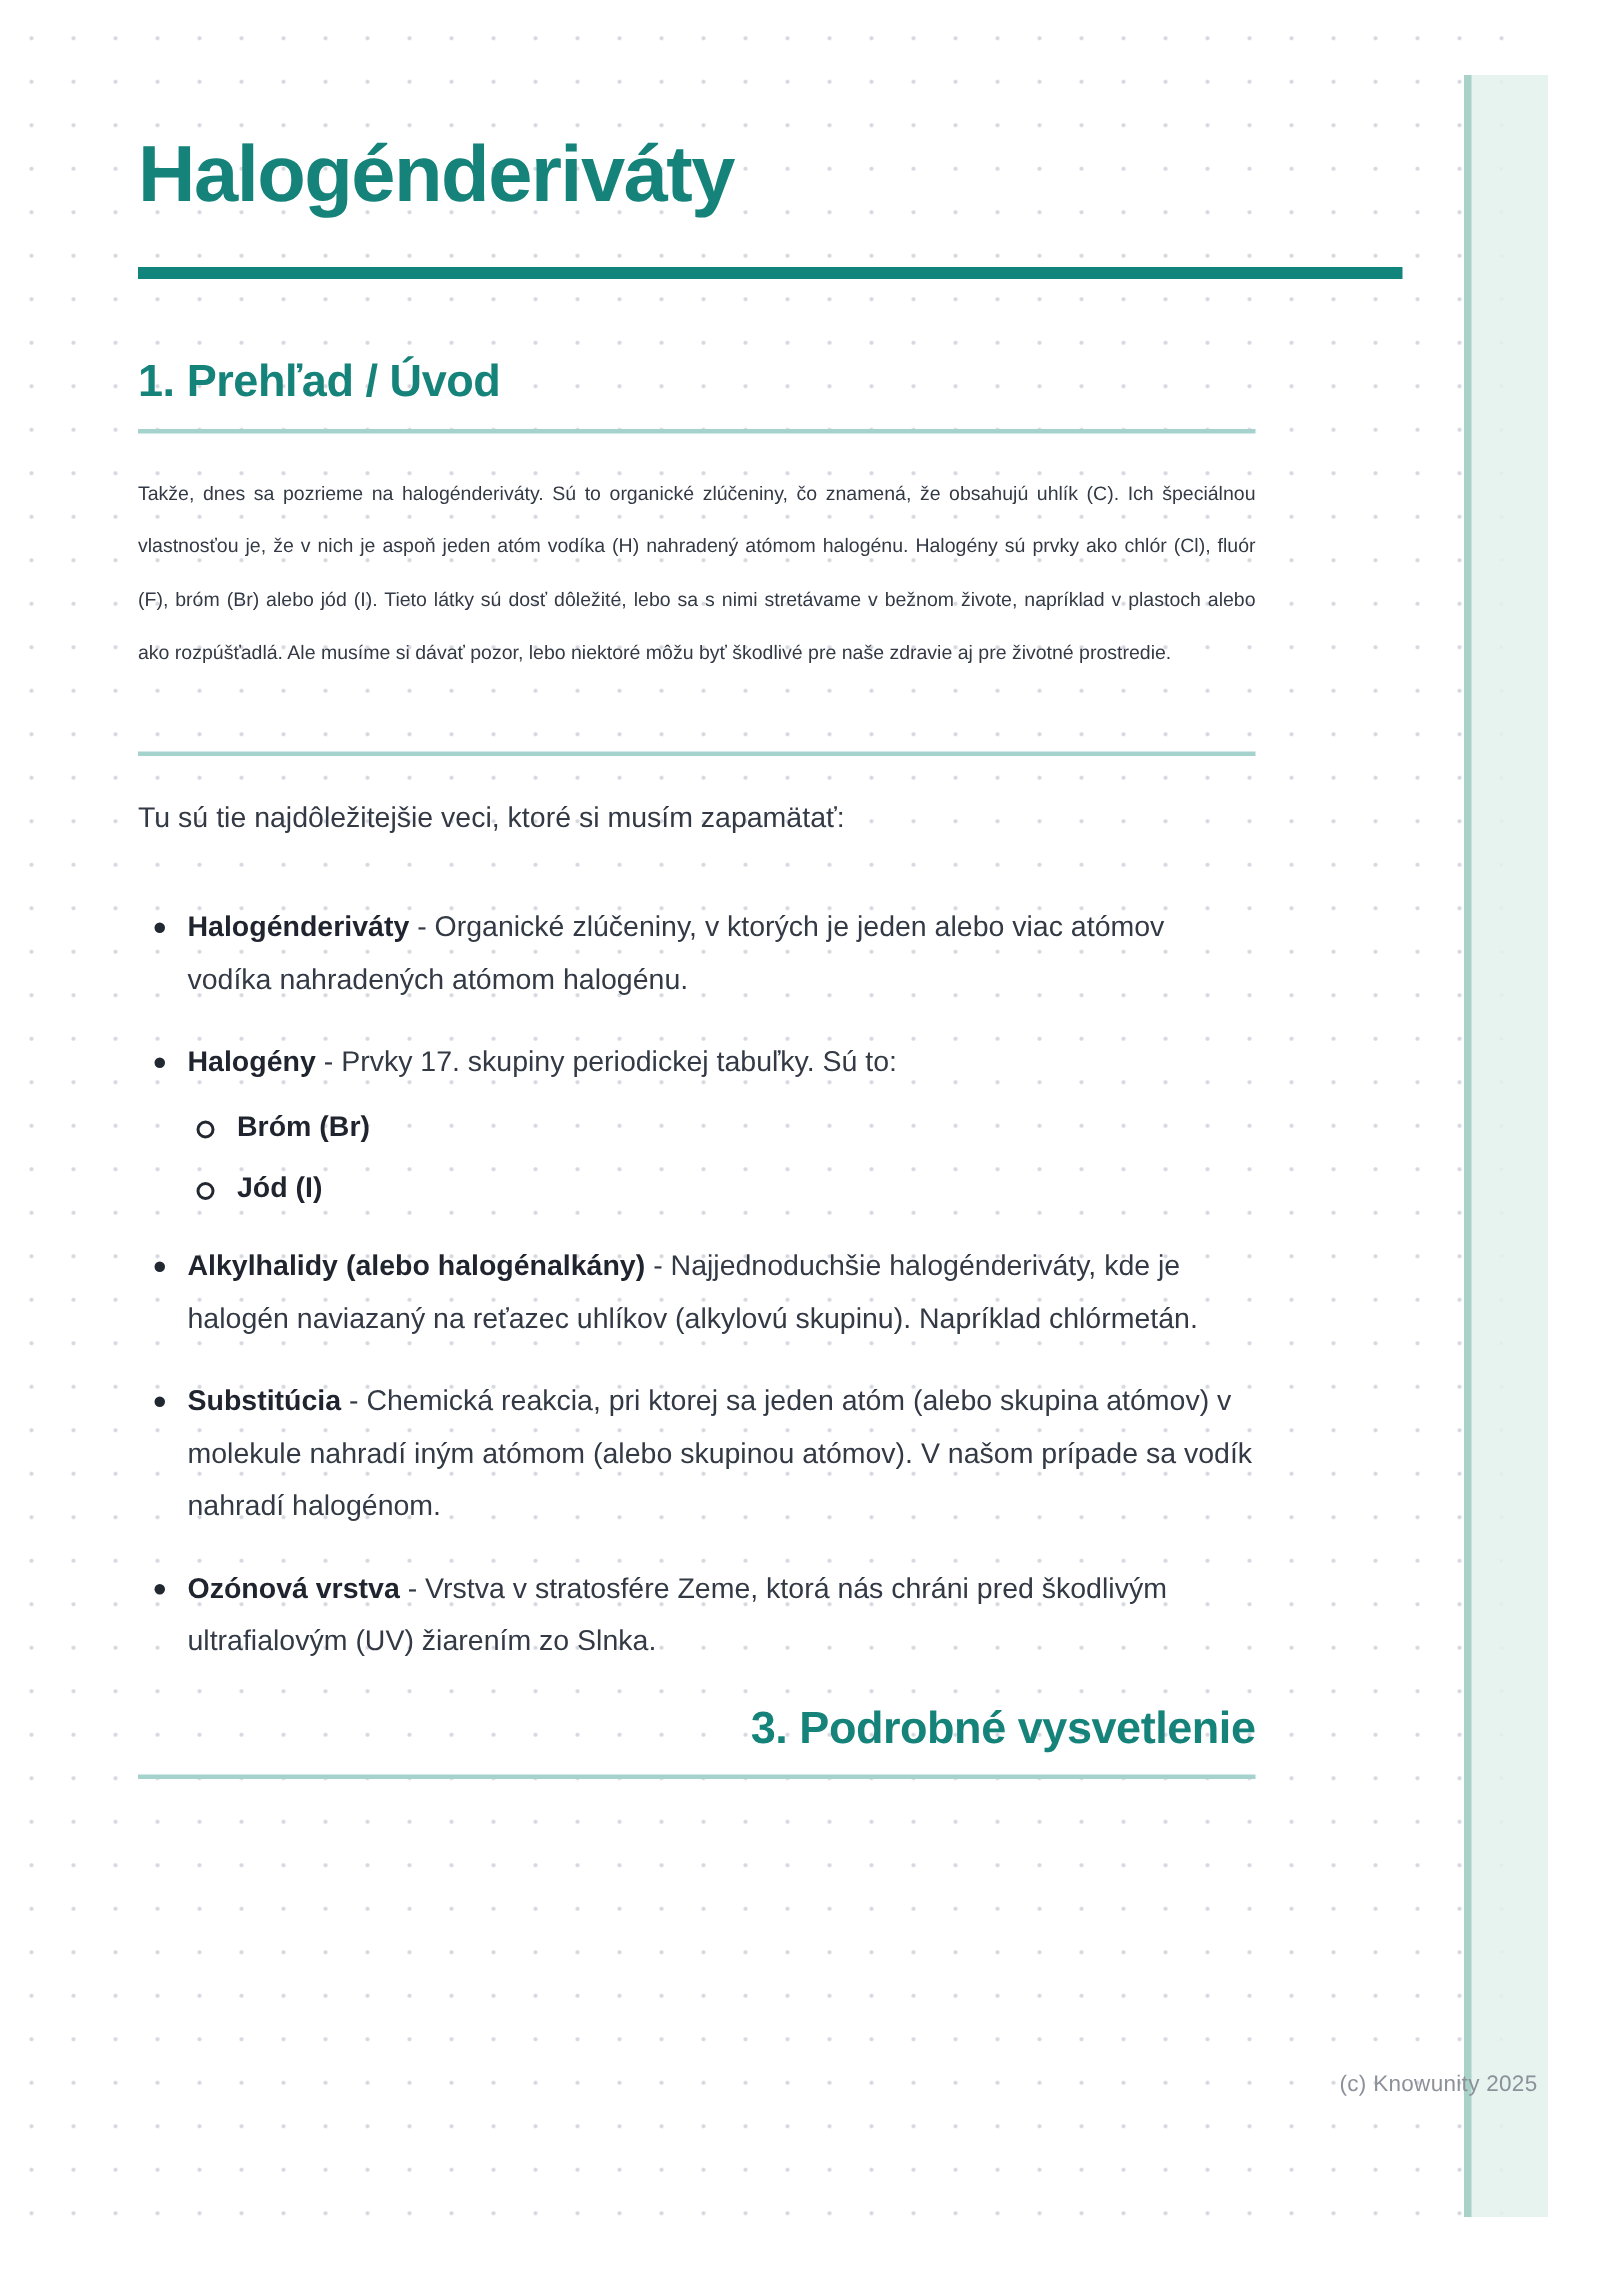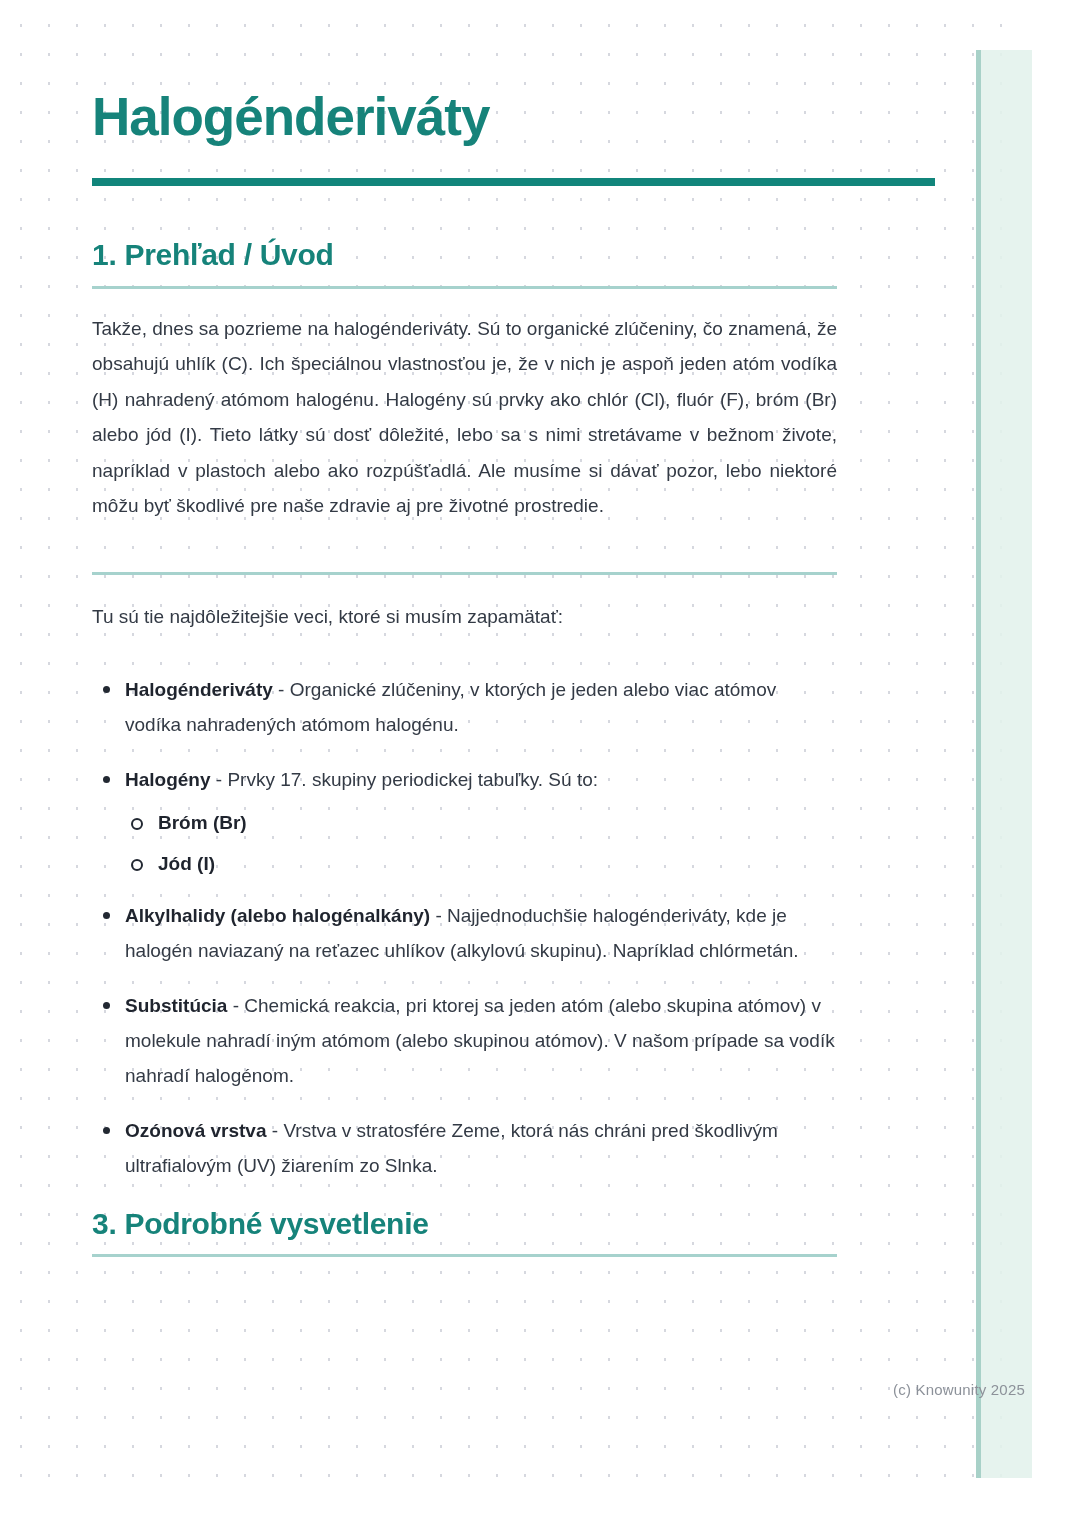--- a/index.html
+++ b/index.html
@@ -78,7 +78,7 @@
   .sec-3 { margin-top: 24px; }
   .para {
     margin: 22px 0 4px;
-    font-size: 19px;
+    font-size: 13px;
     line-height: 35.5px;
     text-align: justify;
     color: #333a45;

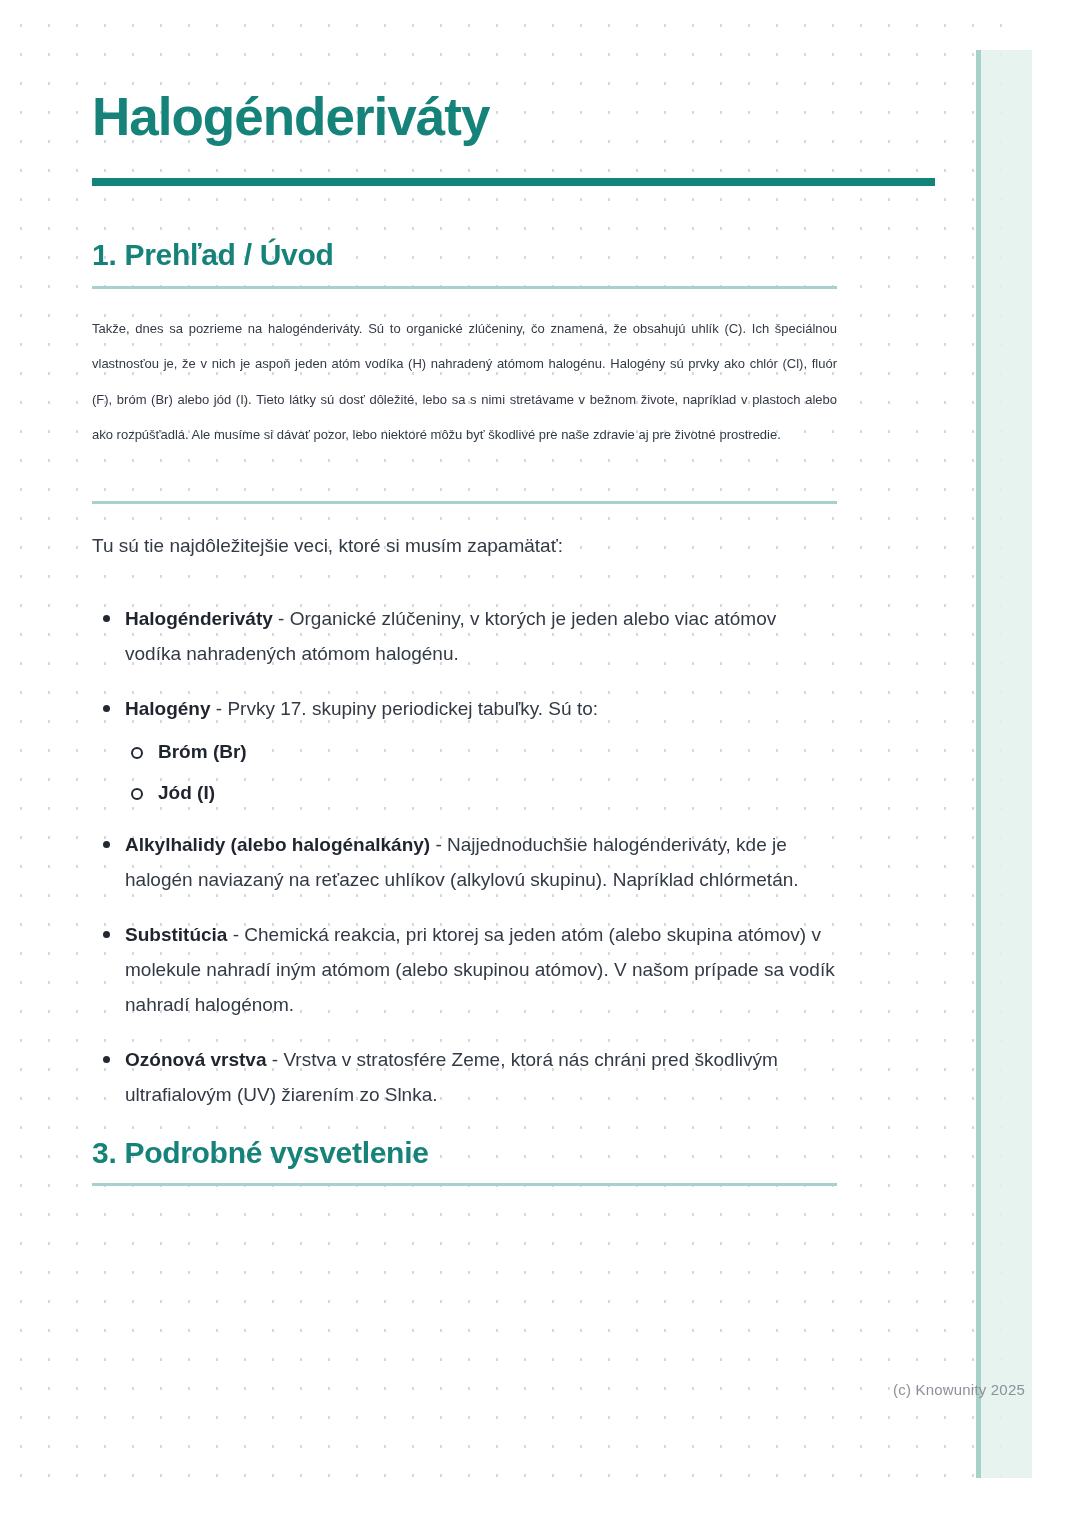--- a/index.html
+++ b/index.html
@@ -75,7 +75,7 @@
   }
   .sec-1 { margin-top: 52px; }
   .sec-2 { margin-top: 48px; }
-  .sec-3 { margin-top: 24px; }
+  .sec-3 { margin-top: 24px; text-align: right; }
   .para {
     margin: 22px 0 4px;
     font-size: 13px;

